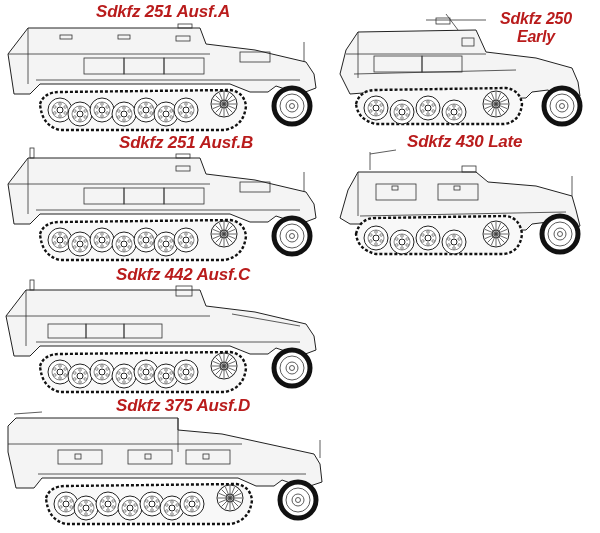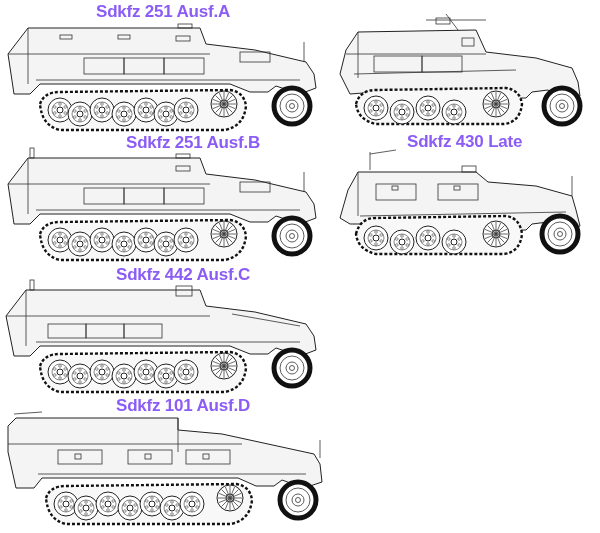--- a/index.html
+++ b/index.html
@@ -5,8 +5,8 @@
   html, body { margin: 0; padding: 0; background: #ffffff; }
   body { width: 600px; height: 533px; position: relative; overflow: hidden;
          font-family: "Liberation Sans", sans-serif; }
-  .label { position: absolute; font-weight: bold; color: #8b5cf6; font-size: 17px;
-           line-height: 18px; white-space: nowrap; letter-spacing: -0.2px; }
+  .label { position: absolute; font-weight: bold; color: #b91c1c; font-size: 17px;
+           line-height: 18px; white-space: nowrap; letter-spacing: -0.2px; font-style: italic; }
   .label.two { text-align: center; font-size: 16px; }
   .label.two span { display: block; }
   .vehicle { position: absolute; }

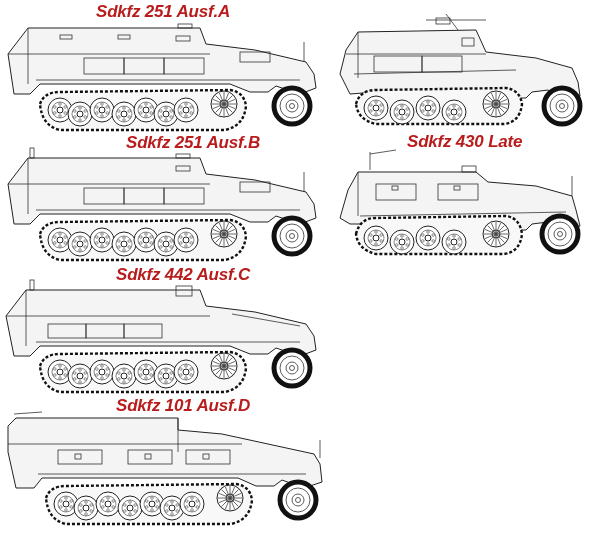--- a/index.html
+++ b/index.html
@@ -24,6 +24,7 @@
 
 <div class="label" style="left:96px; top:3px;">Sdkfz 251 Ausf.A</div>
 <div class="label two" style="left:500px; top:10px;">
+  <span>Sdkfz 250</span>
 </div>
 <div class="label" style="left:126px; top:134px;">Sdkfz 251 Ausf.B</div>
 <div class="label" style="left:407px; top:133px;">Sdkfz 430 Late</div>

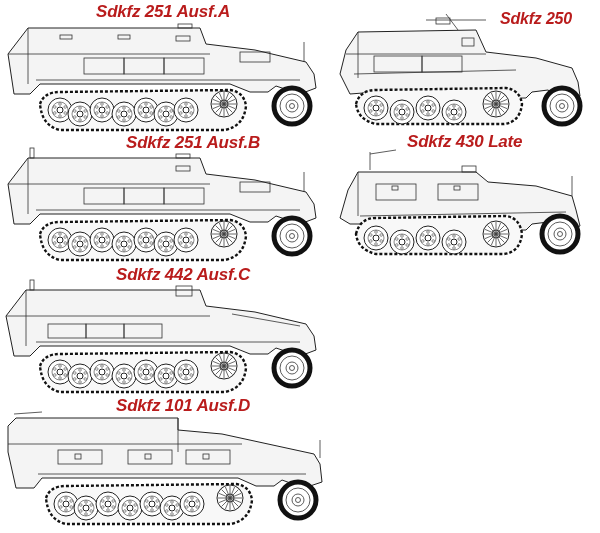--- a/index.html
+++ b/index.html
@@ -25,6 +25,7 @@
 <div class="label" style="left:96px; top:3px;">Sdkfz 251 Ausf.A</div>
 <div class="label two" style="left:500px; top:10px;">
   <span>Sdkfz 250</span>
+  <span>Early</span>
 </div>
 <div class="label" style="left:126px; top:134px;">Sdkfz 251 Ausf.B</div>
 <div class="label" style="left:407px; top:133px;">Sdkfz 430 Late</div>

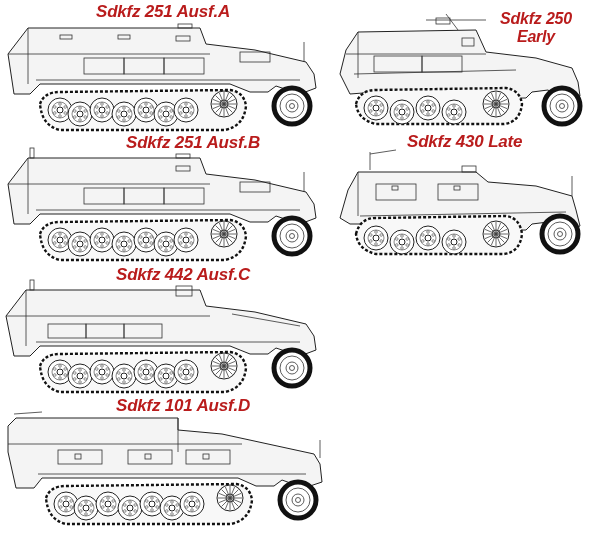--- a/index.html
+++ b/index.html
@@ -27,7 +27,7 @@
   <span>Sdkfz 250</span>
   <span>Early</span>
 </div>
-<div class="label" style="left:126px; top:134px;">Sdkfz 251 Ausf.B</div>
+<div class="label" style="left:119px; top:134px;">Sdkfz 251 Ausf.B</div>
 <div class="label" style="left:407px; top:133px;">Sdkfz 430 Late</div>
 <div class="label" style="left:116px; top:266px;">Sdkfz 442 Ausf.C</div>
 <div class="label" style="left:116px; top:397px;">Sdkfz 101 Ausf.D</div>

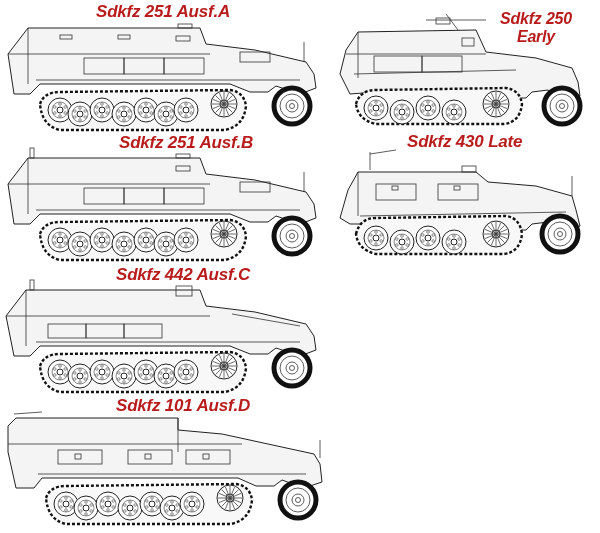--- a/index.html
+++ b/index.html
@@ -30,7 +30,7 @@
 <div class="label" style="left:119px; top:134px;">Sdkfz 251 Ausf.B</div>
 <div class="label" style="left:407px; top:133px;">Sdkfz 430 Late</div>
 <div class="label" style="left:116px; top:266px;">Sdkfz 442 Ausf.C</div>
-<div class="label" style="left:116px; top:397px;">Sdkfz 101 Ausf.D</div>
+<div class="label" style="left:116px; top:397px;">Sdkfz 375 Ausf.D</div>
 
 <svg width="0" height="0" style="position:absolute">
   <defs>

